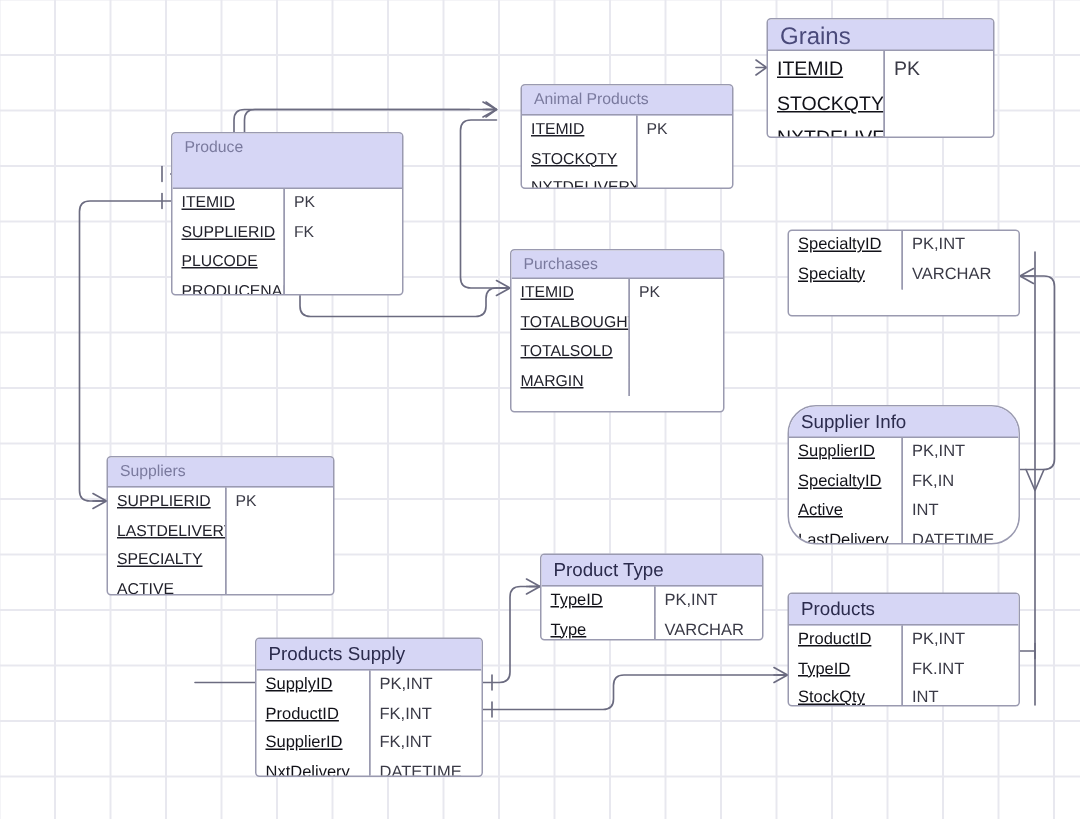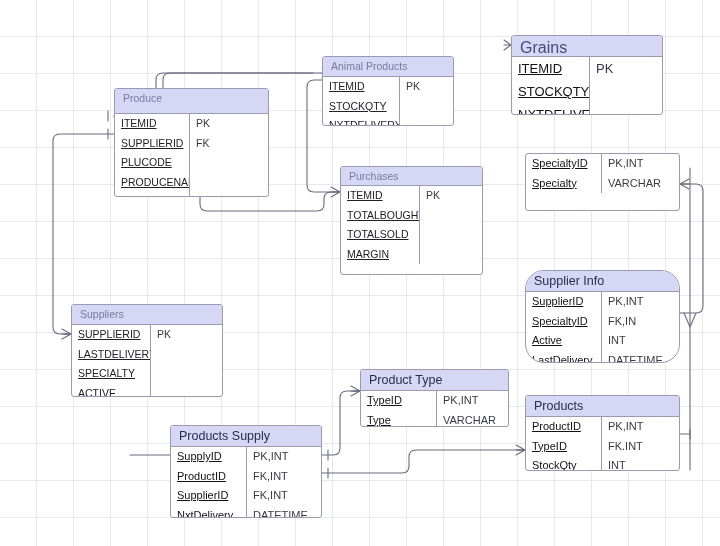--- a/index.html
+++ b/index.html
@@ -177,7 +177,7 @@
         </div>
       </div>
     </div>
-    <div class="entity big big" style="left: 511px; top: 35px; width: 152px; height: 80px;">
+    <div class="entity big big" style="left: 511px; top: 12px; width: 152px; height: 80px;">
       <div class="title" style="height: 21px;">Grains</div>
       <div class="rows">
         <div class="vdiv" style="left: 77px;"></div>

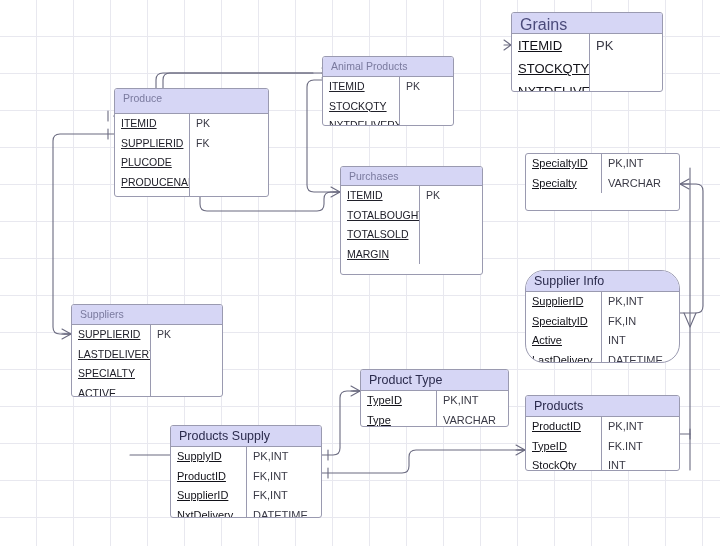--- a/index.html
+++ b/index.html
@@ -159,7 +159,7 @@
         </div>
       </div>
     </div>
-    <div class="entity dim dim" style="left: 322px; top: 56px; width: 132px; height: 70px;">
+    <div class="entity dim dim" style="left: 347px; top: 56px; width: 142px; height: 70px;">
       <div class="title" style="height: 20px;">Animal Products</div>
       <div class="rows">
         <div class="vdiv" style="left: 76px;"></div>

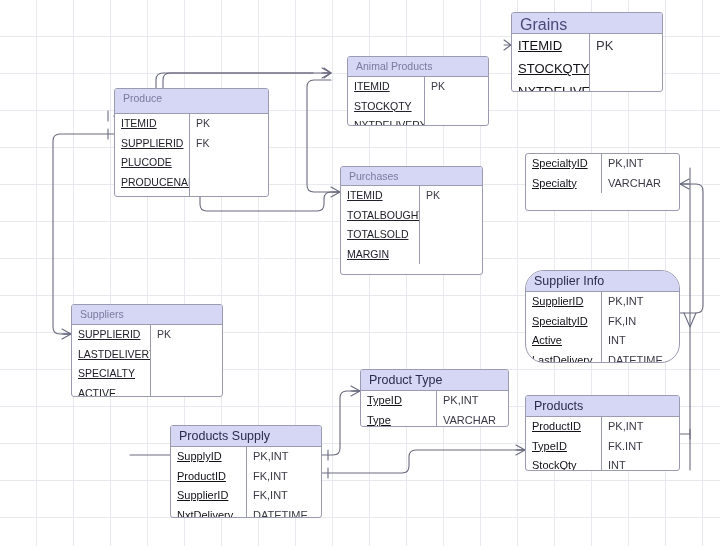--- a/index.html
+++ b/index.html
@@ -134,7 +134,7 @@
   </svg>
 
 <div class="entity dim dim" style="left: 114px; top: 88px; width: 155px; height: 109px;">
-      <div class="title" style="height: 25px;">Produce</div>
+      <div class="title" style="height: 37px;">Produce</div>
       <div class="rows">
         <div class="vdiv" style="left: 74px;"></div>
         <div class="row">

